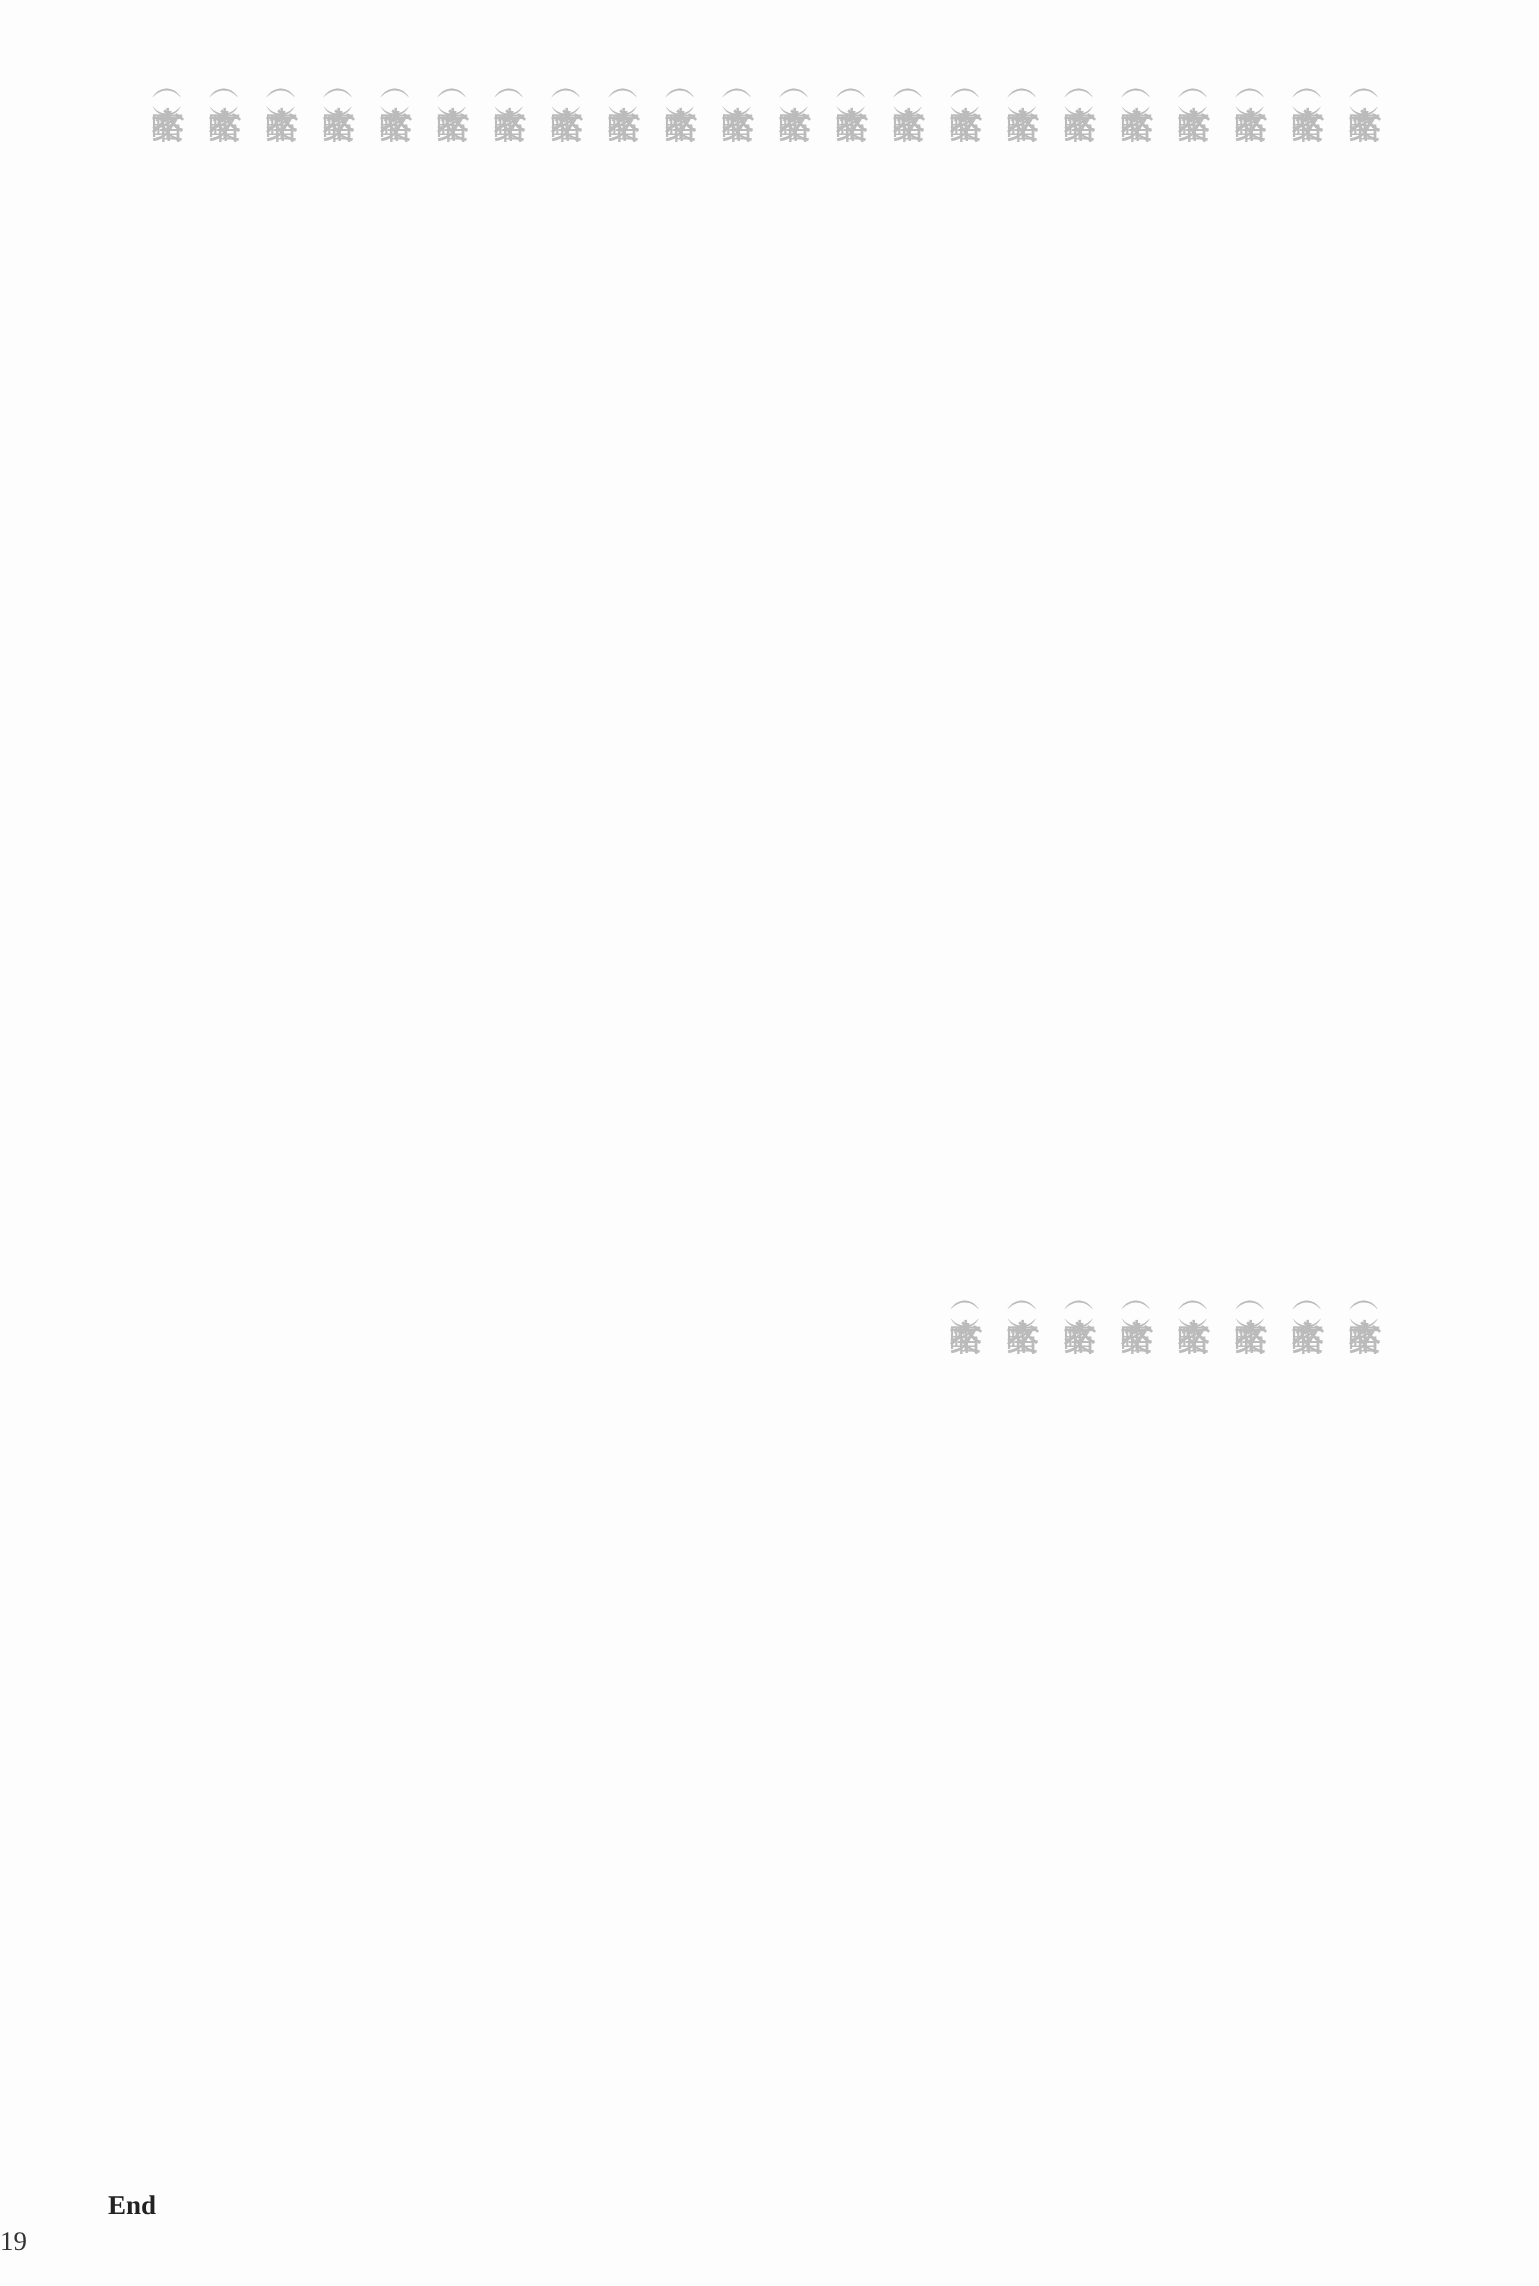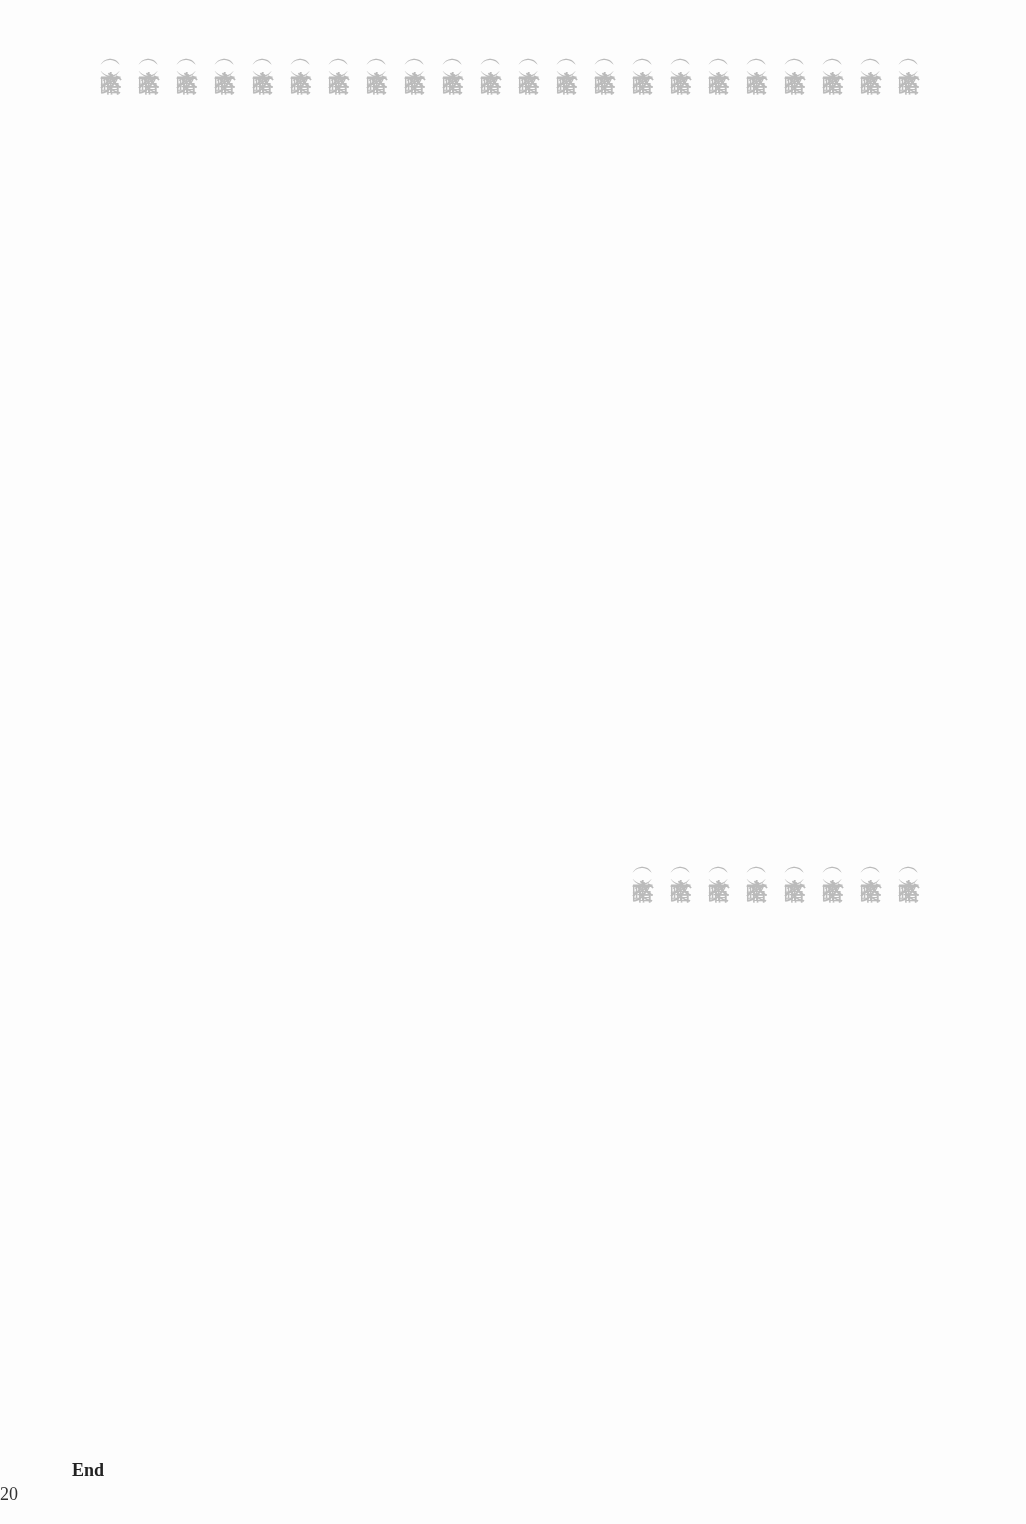--- a/index.html
+++ b/index.html
@@ -106,7 +106,7 @@
   </div>
 
   <div class="end-marker">End</div>
-  <div class="page-number">20</div>
+  <div class="page-number">19</div>
 
 </div>
 

